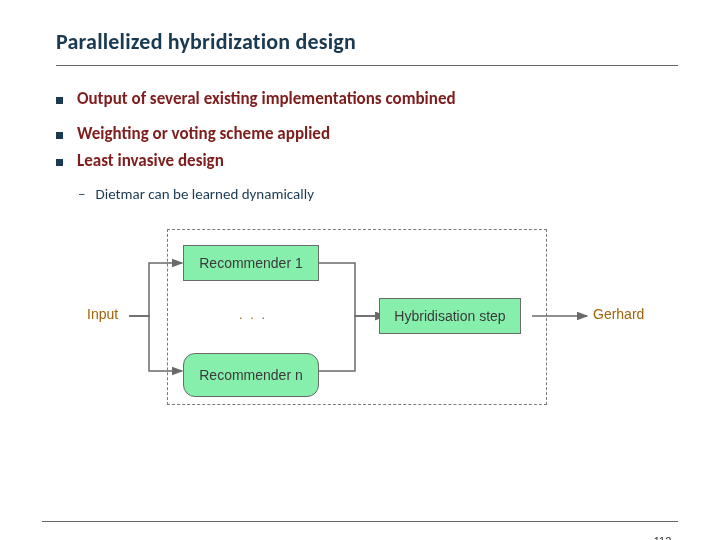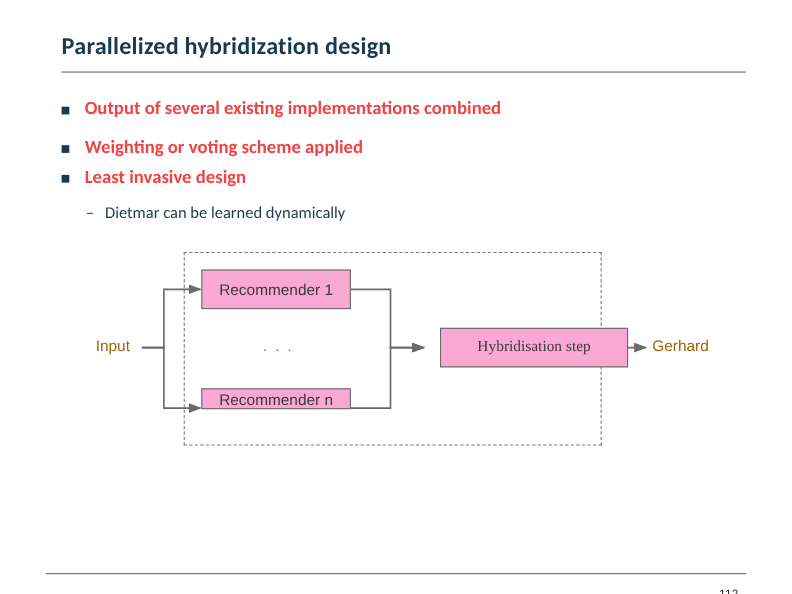--- a/index.html
+++ b/index.html
@@ -10,7 +10,7 @@
   .bullets { margin-top: 22px; }
   .b1 { display: flex; align-items: baseline; margin-bottom: 14px; }
   .sq { width: 7px; height: 7px; background: #1a3a52; flex-shrink: 0; margin-top: 7px; margin-right: 14px; }
-  .b1-text { color: #ef4444; font-weight: 700; font-size: 17px; }
+  .b1-text { color: #7f1d1d; font-weight: 700; font-size: 17px; }
   .b2 { display: flex; align-items: baseline; margin-left: 22px; margin-top: 2px; margin-bottom: 4px; }
   .dash { color: #1a3a52; font-size: 15px; margin-right: 10px; font-weight: 400; }
   .b2-text { color: #1a3a52; font-size: 15px; font-weight: 400; }

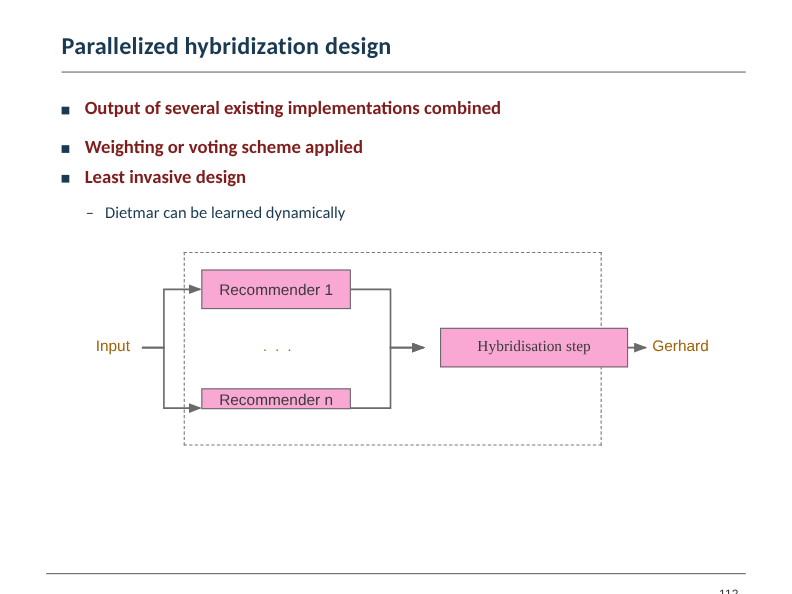--- a/index.html
+++ b/index.html
@@ -16,7 +16,7 @@
   .b2-text { color: #1a3a52; font-size: 15px; font-weight: 400; }
 
   .diagram { position: relative; width: 560px; height: 190px; margin: 18px auto 0 auto; }
-  .dbox { position: absolute; border: 1.5px solid #6a6a6a; background: #f9a8d4; display: flex; align-items: center; justify-content: center; color: #3a3a3a; font-size: 14px; font-family: Arial, sans-serif; }
+  .dbox { position: absolute; border: 1.5px solid #6a6a6a; background: #86efac; display: flex; align-items: center; justify-content: center; color: #3a3a3a; font-size: 14px; font-family: Arial, sans-serif; }
   .dtext { position: absolute; color: #a16207; font-size: 14px; font-family: Arial, sans-serif; }
 
   .footer { position: absolute; left: 42px; right: 42px; bottom: 18px; }

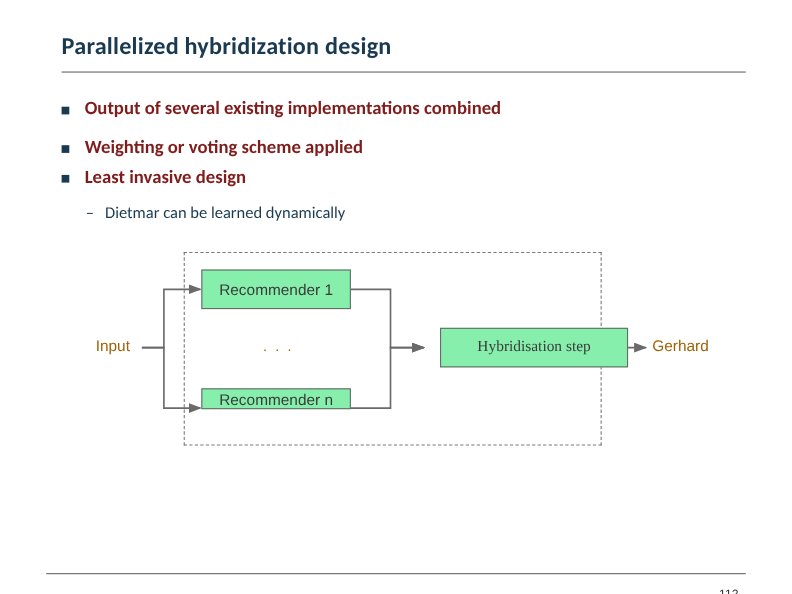--- a/index.html
+++ b/index.html
@@ -80,7 +80,7 @@
     <div class="dbox" style="left:96px;top:132px;width:136px;height:19px;">
       <span>Recommender n</span>
     </div>
-    <div class="dbox" style="left:313px;top:77px;width:171px;height:36px;font-family:Liberation Serif, serif;">
+    <div class="dbox" style="left:292px;top:77px;width:142px;height:36px;">
       <span>Hybridisation step</span>
     </div>
 

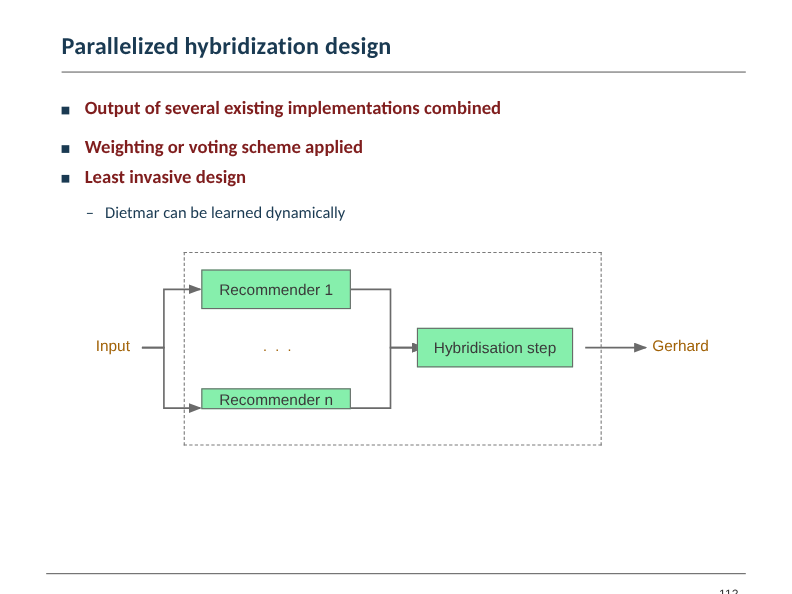--- a/index.html
+++ b/index.html
@@ -77,7 +77,7 @@
       <span>Recommender 1</span>
     </div>
     <div class="dtext" style="left:152px;top:86px;font-size:13px;letter-spacing:2px;">. . .</div>
-    <div class="dbox" style="left:96px;top:132px;width:136px;height:19px;">
+    <div class="dbox" style="left:96px;top:132px;width:136px;height:44px;border-radius:12px;">
       <span>Recommender n</span>
     </div>
     <div class="dbox" style="left:292px;top:77px;width:142px;height:36px;">

